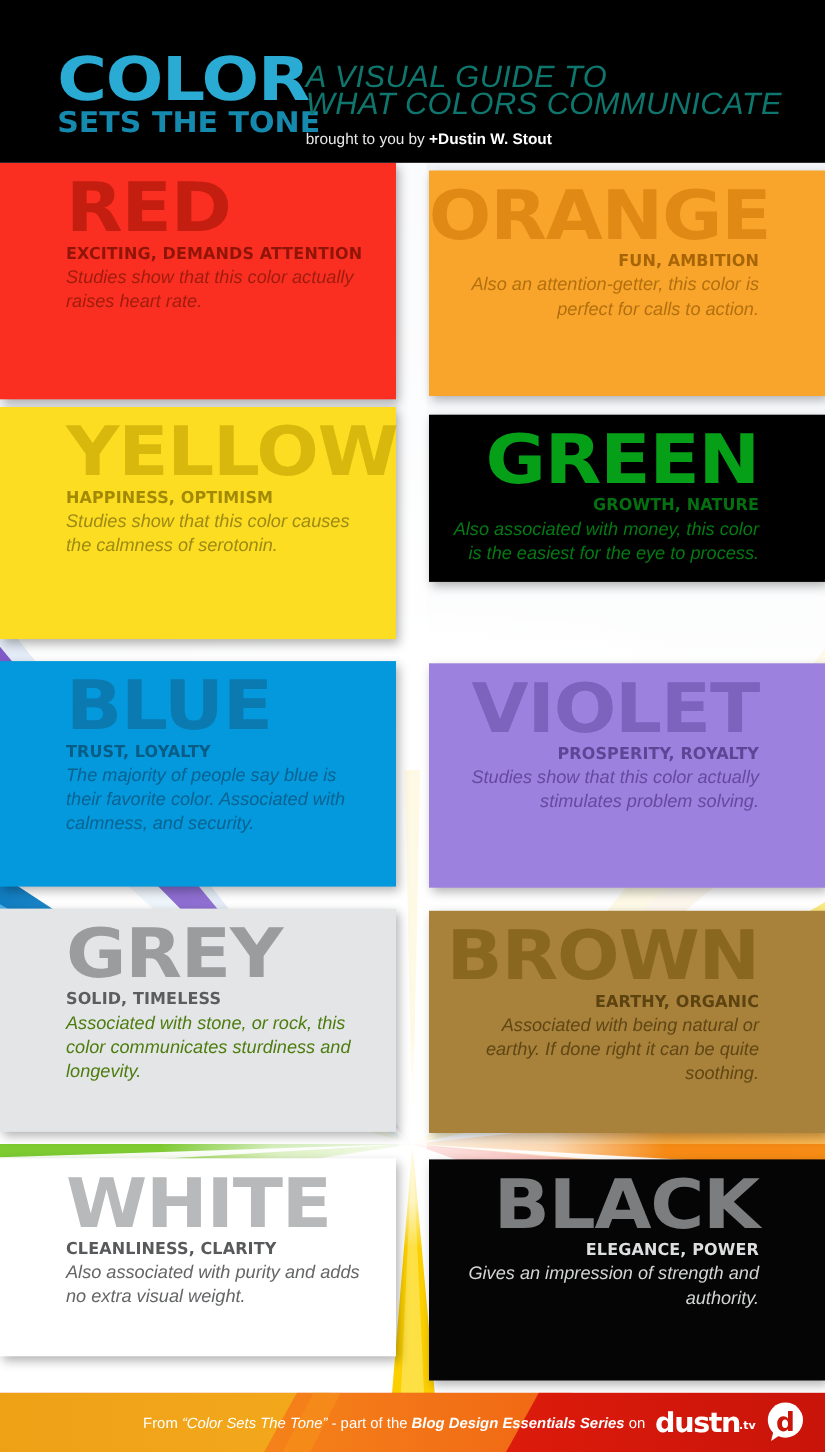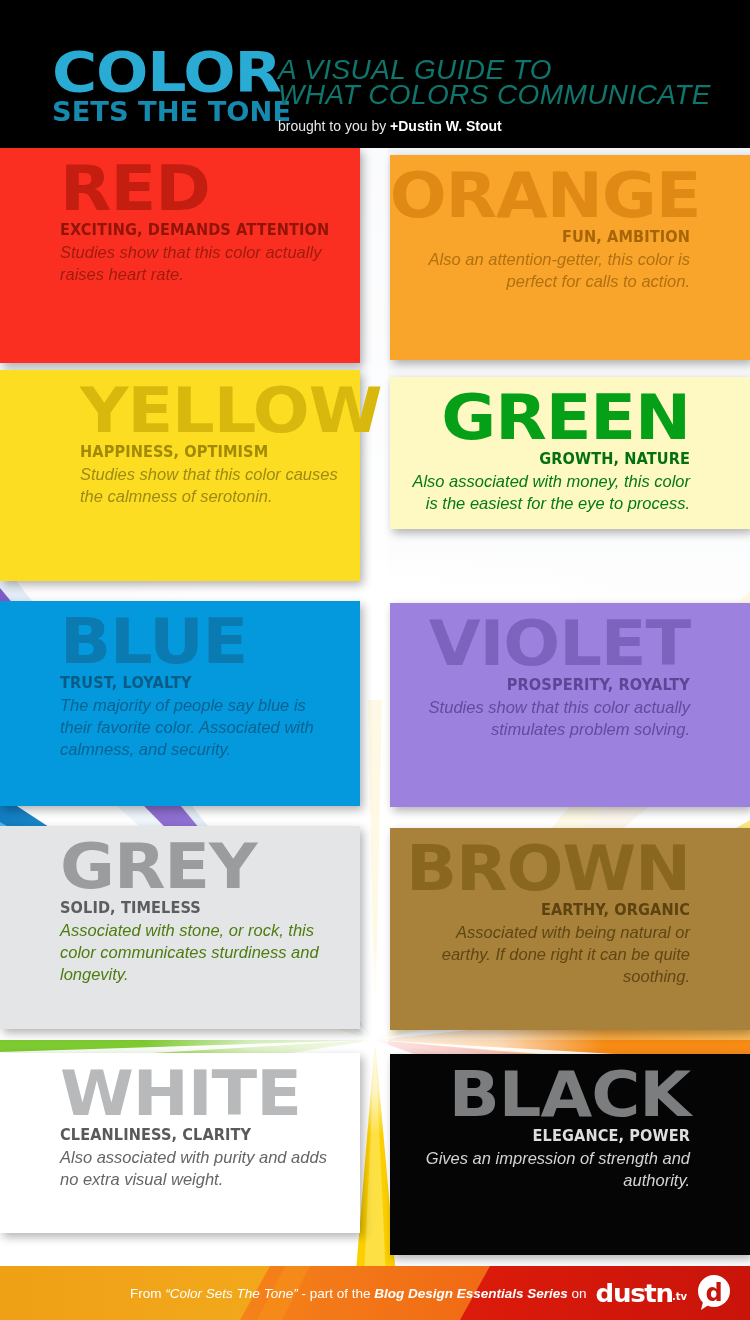--- a/index.html
+++ b/index.html
@@ -173,7 +173,7 @@
   
   .c-red    { padding-top:16px; padding-left:60px; padding-right:22px; }
   .c-orange { padding-top:16px; padding-left:22px; padding-right:60px; }
-  .c-yellow { padding-top:16px; padding-left:80px; padding-right:22px; }
+  .c-yellow { padding-top:16px; padding-left:60px; padding-right:22px; }
   .c-green  { padding-top:16px; padding-left:22px; padding-right:60px; }
   .c-blue   { padding-top:16px; padding-left:60px; padding-right:22px; }
   .c-violet { padding-top:16px; padding-left:22px; padding-right:60px; }

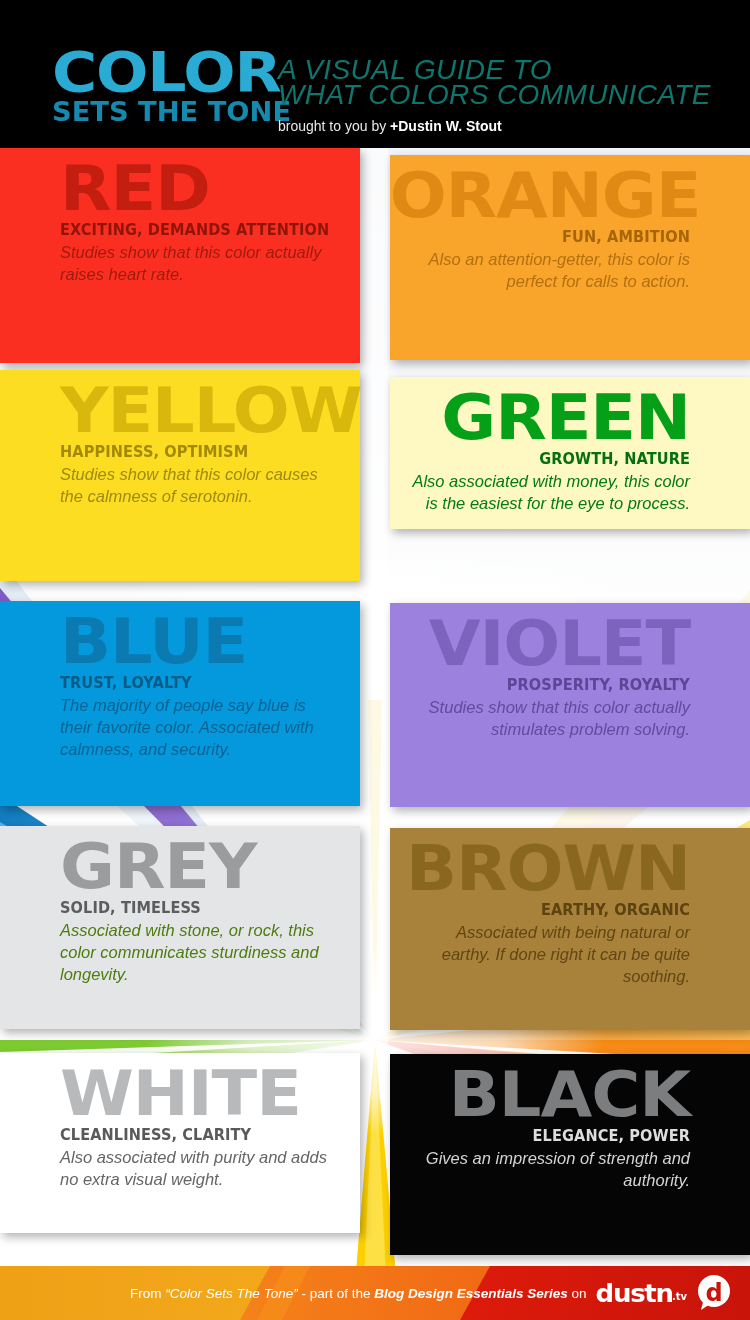--- a/index.html
+++ b/index.html
@@ -124,7 +124,7 @@
 
   
   .c-orange { left:390px; top:155px;  width:360px; height:205px; background:#F9A52B; }
-  .c-green  { left:390px; top:377px;  width:360px; height:152px; background:#fef9c3; }
+  .c-green  { left:390px; top:377px;  width:360px; height:152px; background:#000000; }
   .c-violet { left:390px; top:603px;  width:360px; height:204px; background:#9C82DE; }
   .c-brown  { left:390px; top:828px;  width:360px; height:202px; background:#A8813B; }
   .c-black  { left:390px; top:1054px; width:360px; height:201px; background:#050505; }

